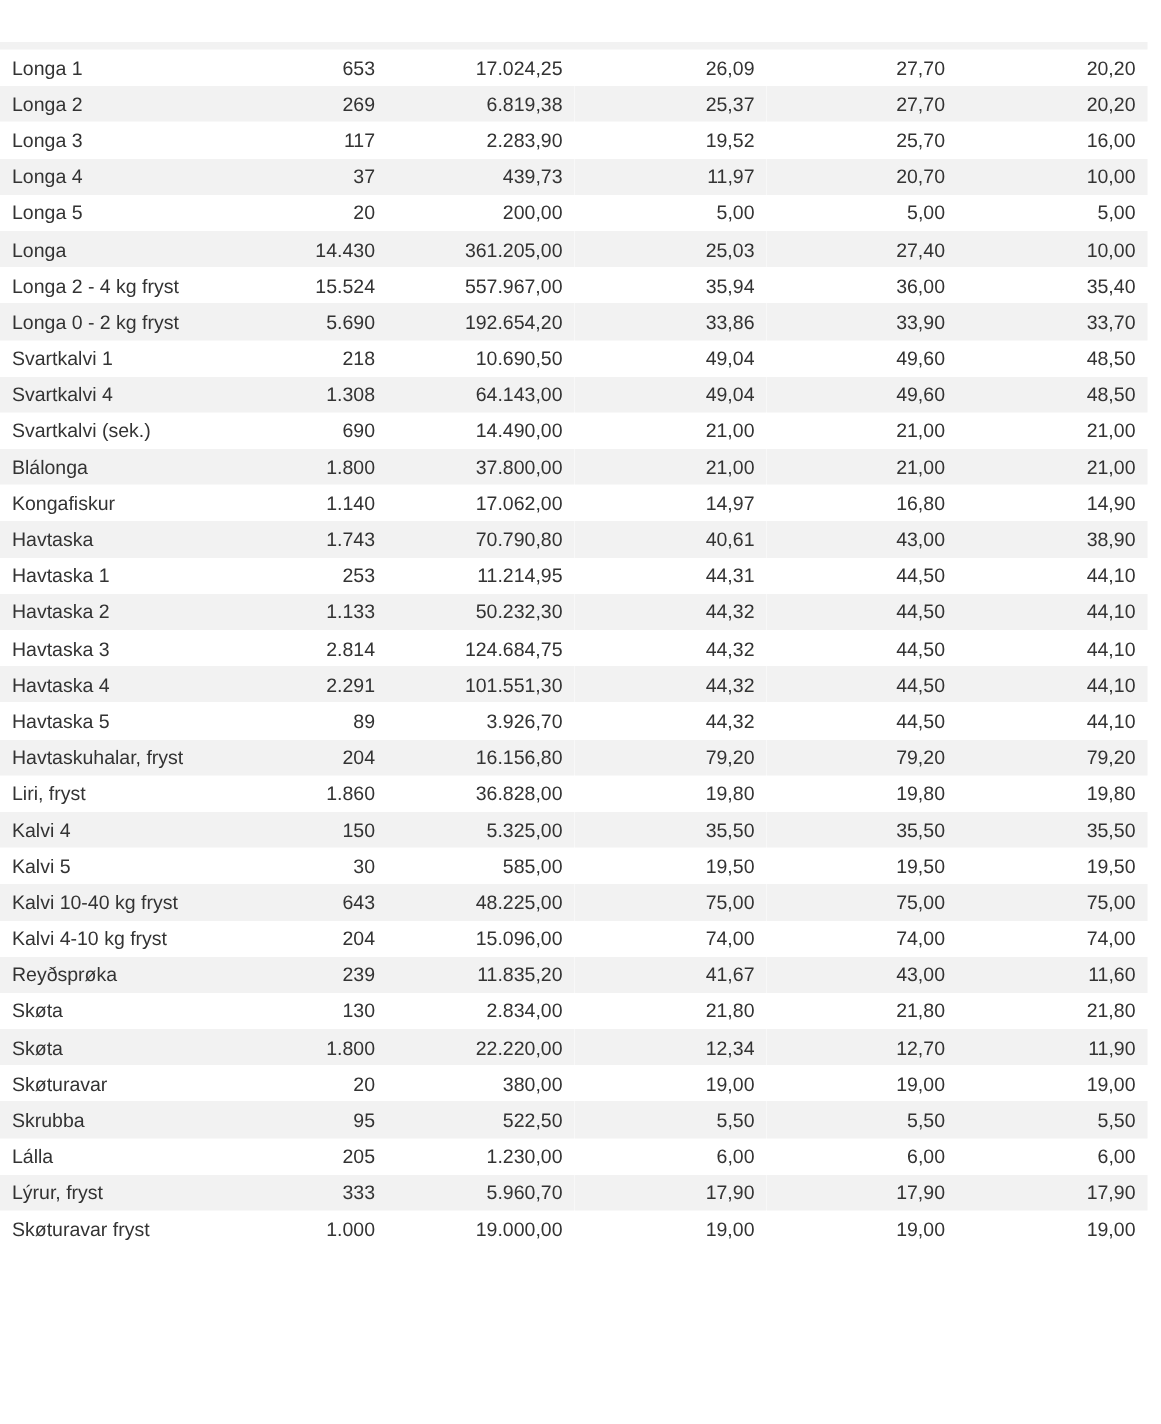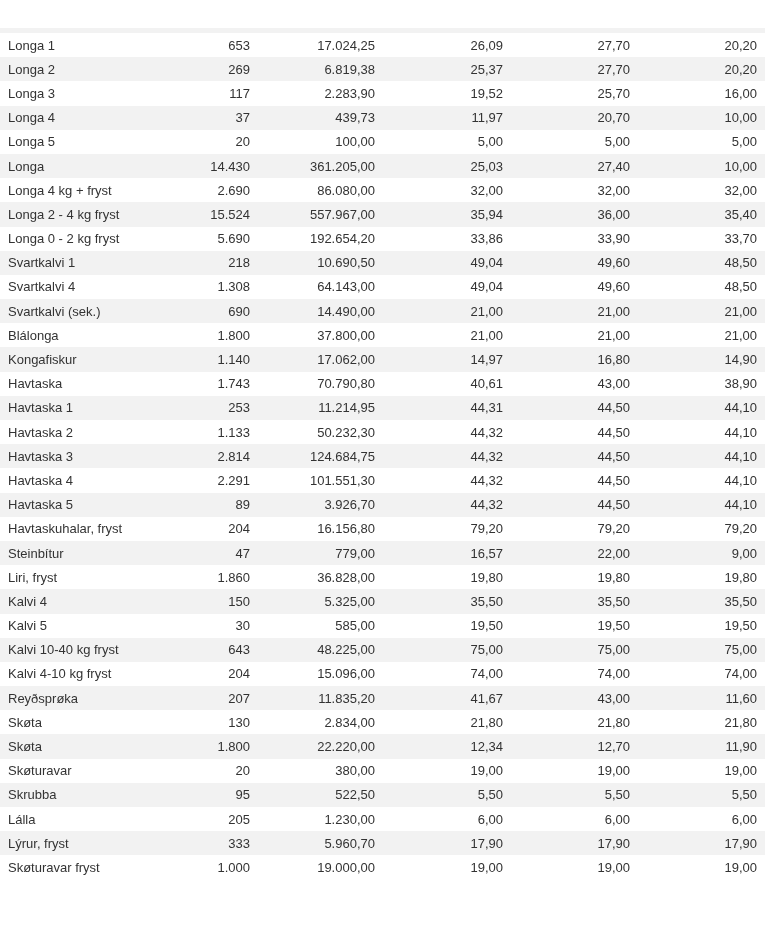--- a/index.html
+++ b/index.html
@@ -106,7 +106,7 @@
         <tr>
           <td class="c-name">Longa 5</td>
           <td class="c-num">20</td>
-          <td class="c-num">100,00</td>
+          <td class="c-num">200,00</td>
           <td class="c-num">5,00</td>
           <td class="c-num">5,00</td>
           <td class="c-num">5,00</td>

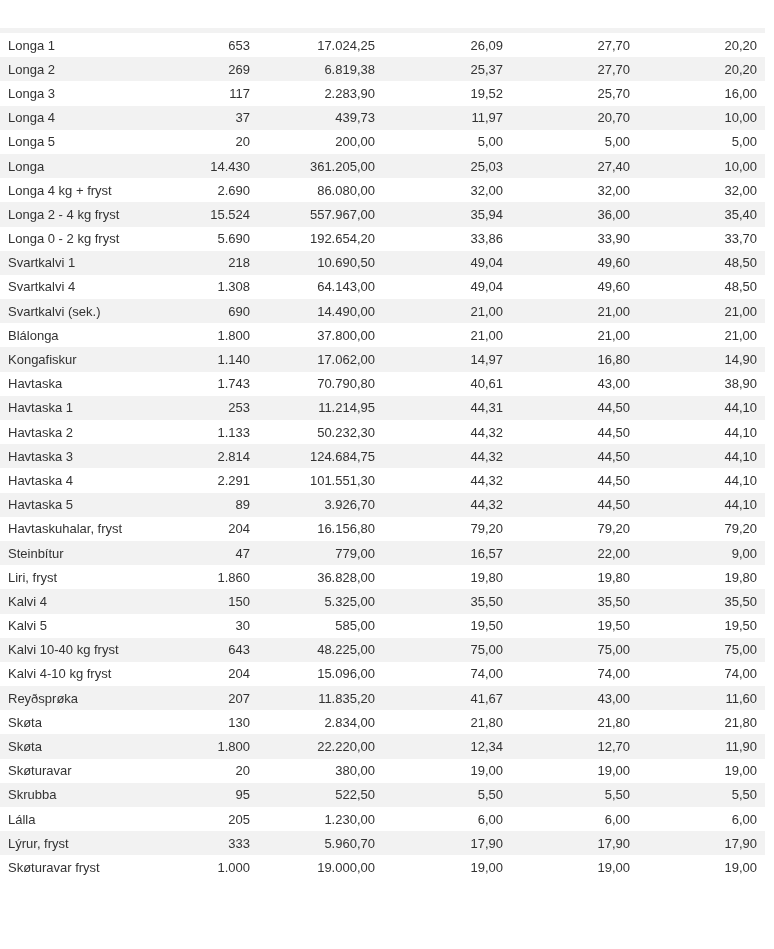--- a/index.html
+++ b/index.html
@@ -120,14 +120,6 @@
           <td class="c-num">10,00</td>
         </tr>
         <tr>
-          <td class="c-name">Longa 4 kg + fryst</td>
-          <td class="c-num">2.690</td>
-          <td class="c-num">86.080,00</td>
-          <td class="c-num">32,00</td>
-          <td class="c-num">32,00</td>
-          <td class="c-num">32,00</td>
-        </tr>
-        <tr>
           <td class="c-name">Longa 2 - 4 kg fryst</td>
           <td class="c-num">15.524</td>
           <td class="c-num">557.967,00</td>

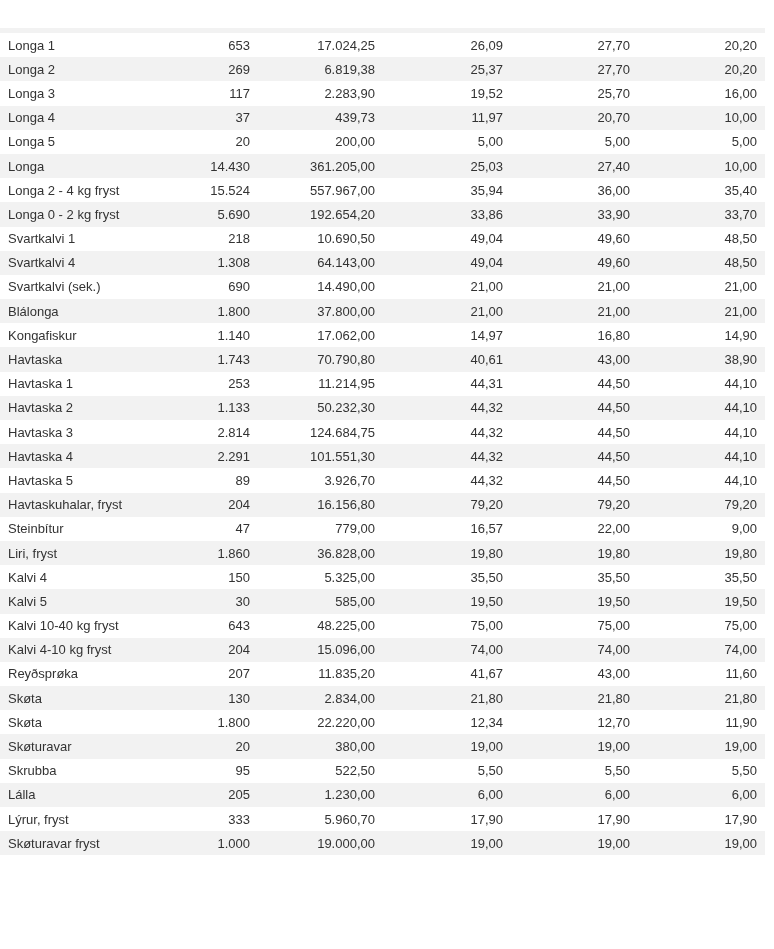--- a/index.html
+++ b/index.html
@@ -232,14 +232,6 @@
           <td class="c-num">79,20</td>
         </tr>
         <tr>
-          <td class="c-name">Steinbítur</td>
-          <td class="c-num">47</td>
-          <td class="c-num">779,00</td>
-          <td class="c-num">16,57</td>
-          <td class="c-num">22,00</td>
-          <td class="c-num">9,00</td>
-        </tr>
-        <tr>
           <td class="c-name">Liri, fryst</td>
           <td class="c-num">1.860</td>
           <td class="c-num">36.828,00</td>

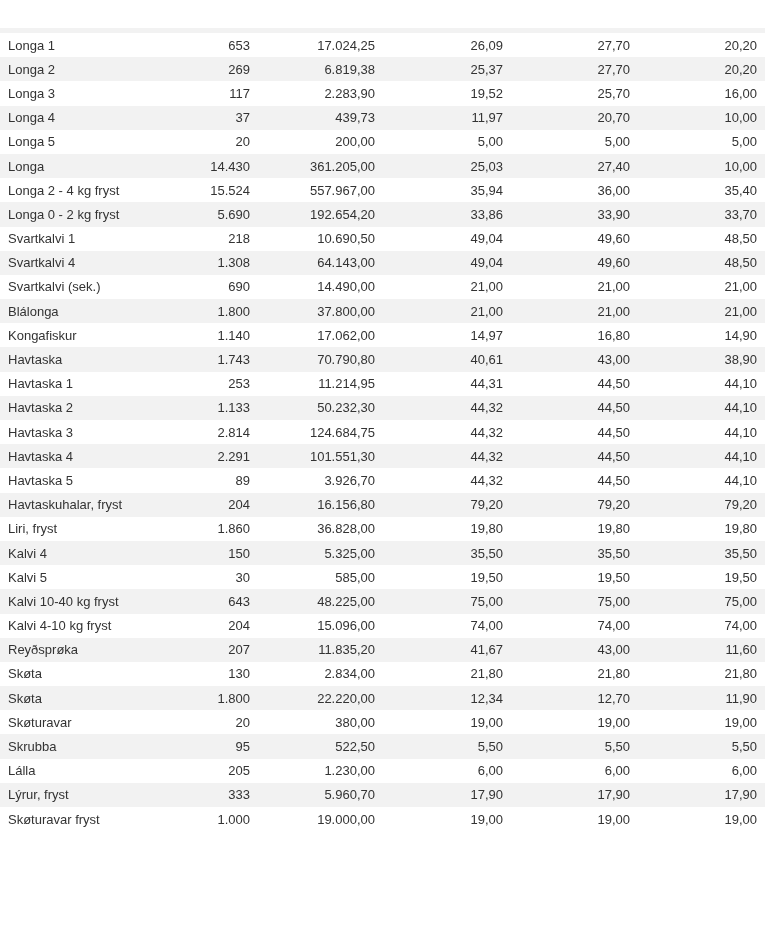--- a/index.html
+++ b/index.html
@@ -273,7 +273,7 @@
         </tr>
         <tr>
           <td class="c-name">Reyðsprøka</td>
-          <td class="c-num">207</td>
+          <td class="c-num">239</td>
           <td class="c-num">11.835,20</td>
           <td class="c-num">41,67</td>
           <td class="c-num">43,00</td>

